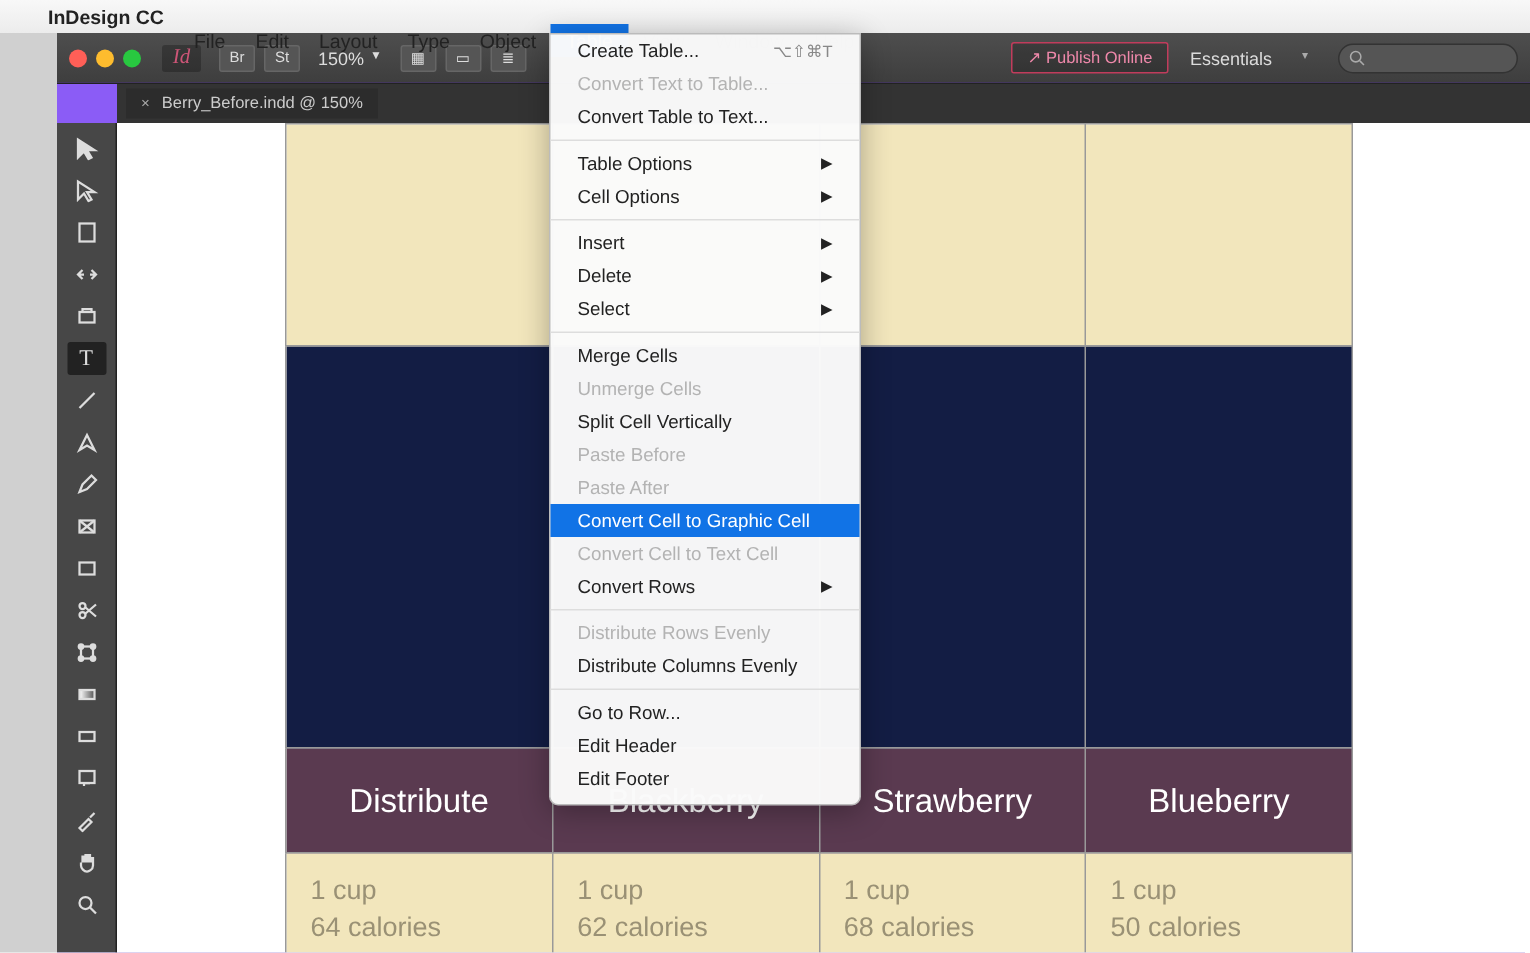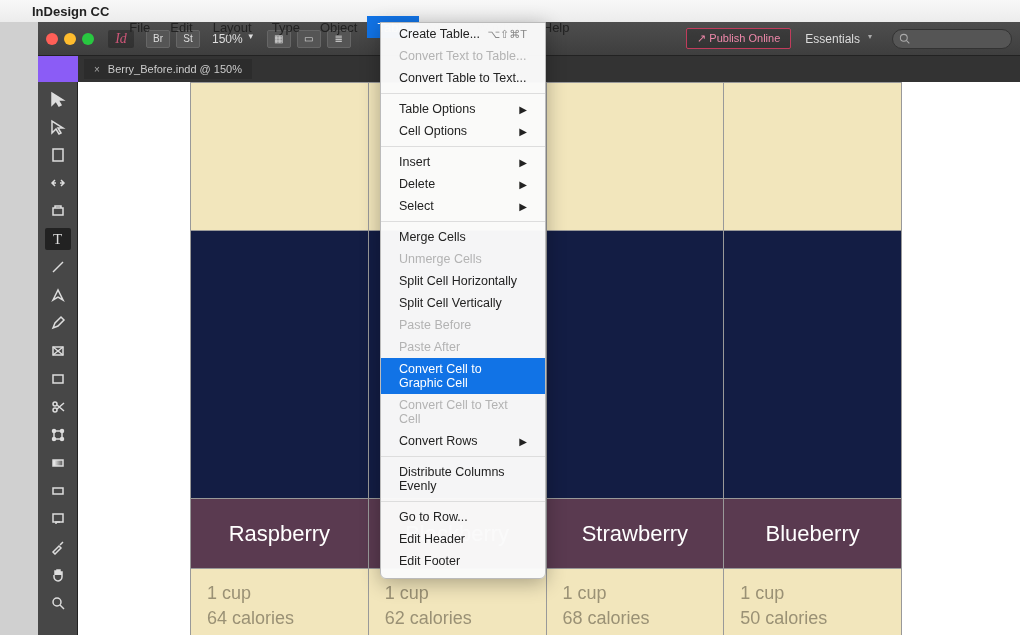--- a/index.html
+++ b/index.html
@@ -49,7 +49,7 @@
 .row-info .cal{display:block;}
 
 
-.dropdown{ position:absolute; top:22px; left:380px; width:166px; background:rgba(250,250,250,0.98); border:1px solid #bbb; box-shadow:0 4px 20px rgba(0,0,0,0.3); font-size:12.5px; color:#222; z-index:200; border-radius:0 0 6px 6px;}
+.dropdown{ position:absolute; top:22px; left:366px; width:208px; background:rgba(250,250,250,0.98); border:1px solid #bbb; box-shadow:0 4px 20px rgba(0,0,0,0.3); font-size:12.5px; color:#222; z-index:200; border-radius:0 0 6px 6px;}
 .dd-item{ padding:4px 18px; display:flex; justify-content:space-between; align-items:center;}
 .dd-item.disabled{ color:#b3b3b3; }
 .dd-item.highlight{ background:#1173e6; color:#fff; }

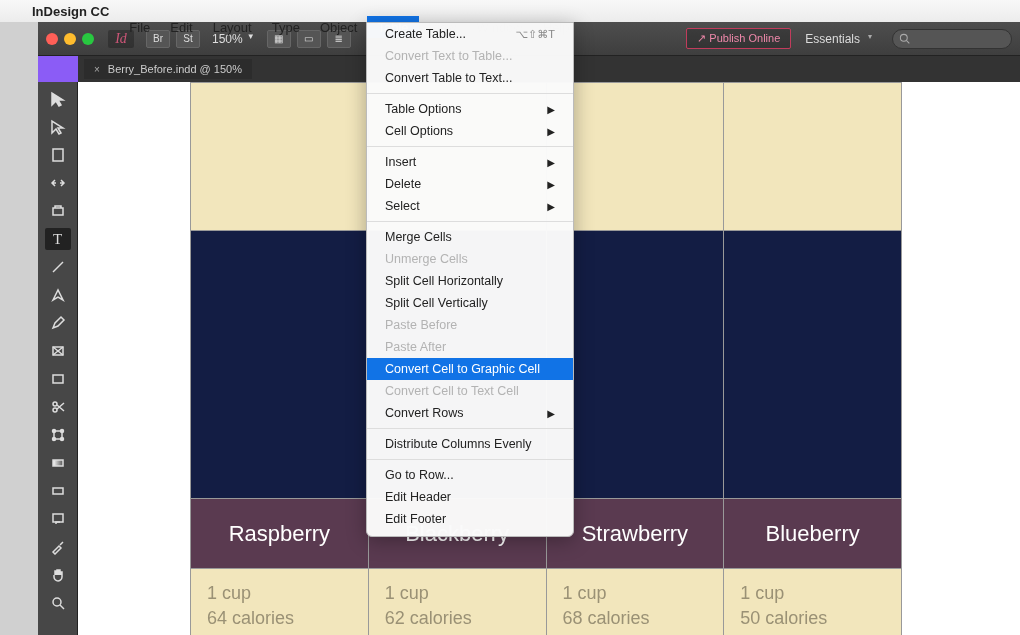--- a/index.html
+++ b/index.html
@@ -23,7 +23,7 @@
 .tb-zoom .chev{font-size:8px;}
 .tb-spacer{flex:1;}
 .publish-btn{ border:1px solid #c13c5c; color:#e8a; font-size:11px; padding:3px 10px; border-radius:2px; background:rgba(0,0,0,0.2);}
-.workspace{ color:#dcdcdc; font-size:12px; padding:0 8px; display:flex; align-items:flex-start; gap:8px;}
+.workspace{ color:#dcdcdc; font-size:12px; padding:0 8px; display:flex; align-items:flex-start; gap:20px;}
 .workspace .chev{font-size:8px; color:#aaa;}
 .search-box{ width:120px; height:20px; background:#555; border:1px solid #333; border-radius:10px; margin-left:6px; display:flex; align-items:center; padding:0 6px;}
 .search-box svg{width:11px; height:11px;}

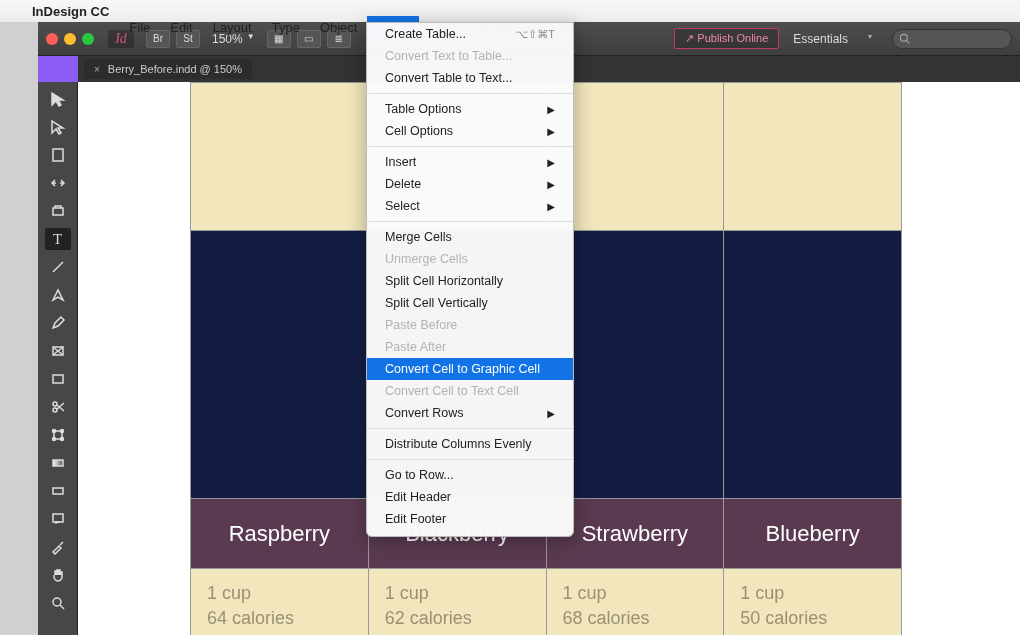--- a/index.html
+++ b/index.html
@@ -318,9 +318,6 @@
       <span>Unmerge Cells</span>
     </div>
     <div class="dd-item">
-      <span>Split Cell Horizontally</span>
-    </div>
-    <div class="dd-item">
       <span>Split Cell Vertically</span>
     </div>
     <div class="dd-item disabled">

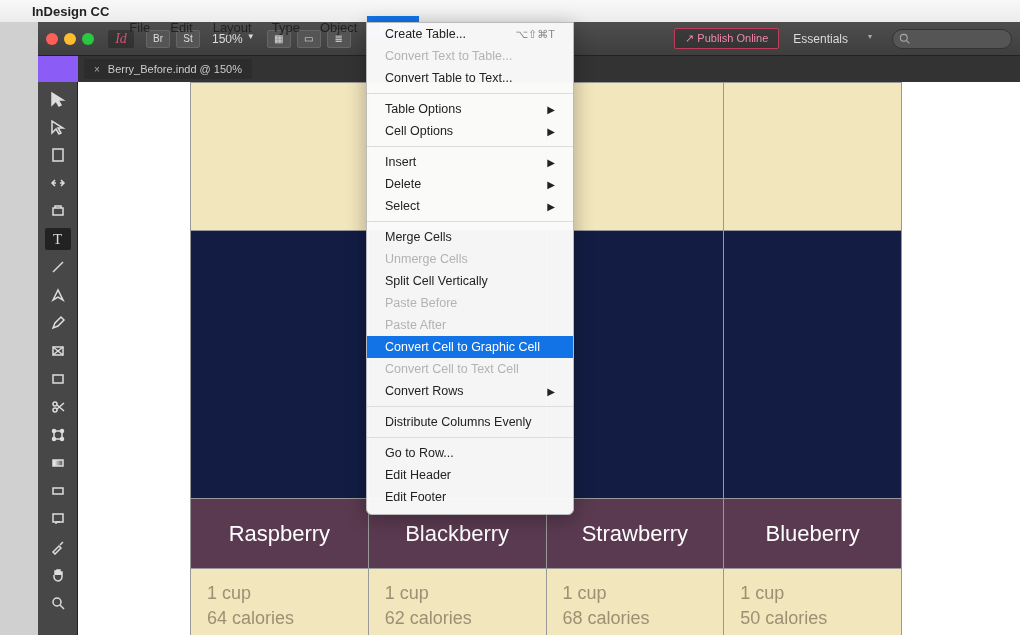--- a/index.html
+++ b/index.html
@@ -337,6 +337,9 @@
       <span class="dd-arrow">▶</span>
     </div>
     <div class="dd-sep"></div>
+    <div class="dd-item disabled">
+      <span>Distribute Rows Evenly</span>
+    </div>
     <div class="dd-item">
       <span>Distribute Columns Evenly</span>
     </div>

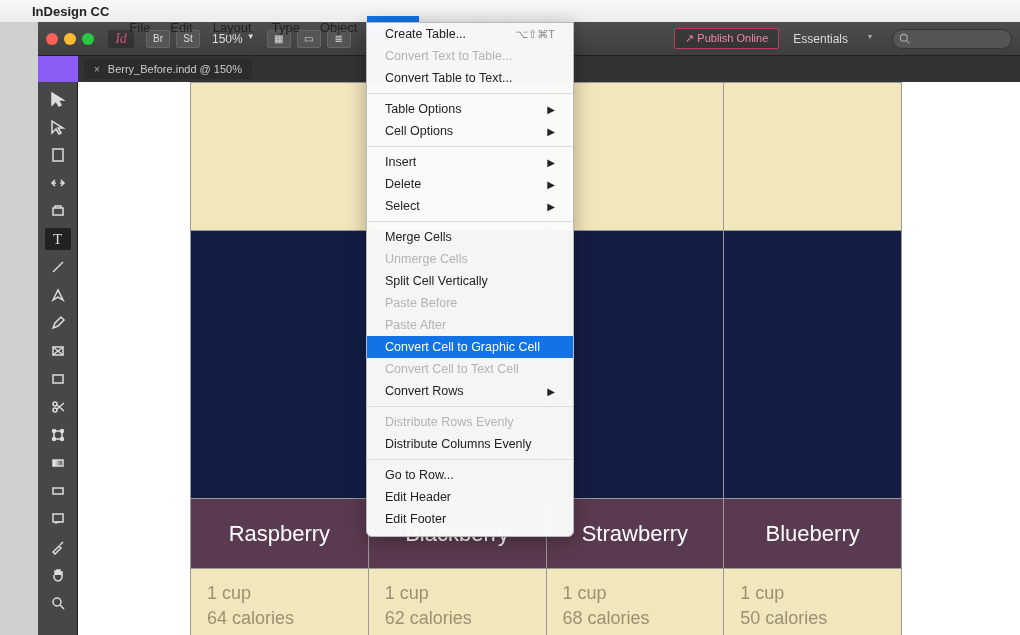--- a/index.html
+++ b/index.html
@@ -247,7 +247,7 @@
                 <td></td>
               </tr>
           <tr class="row-purple">
-            <td>Raspberry</td>
+            <td>Distribute</td>
             <td>Blackberry</td>
             <td>Strawberry</td>
             <td>Blueberry</td>

